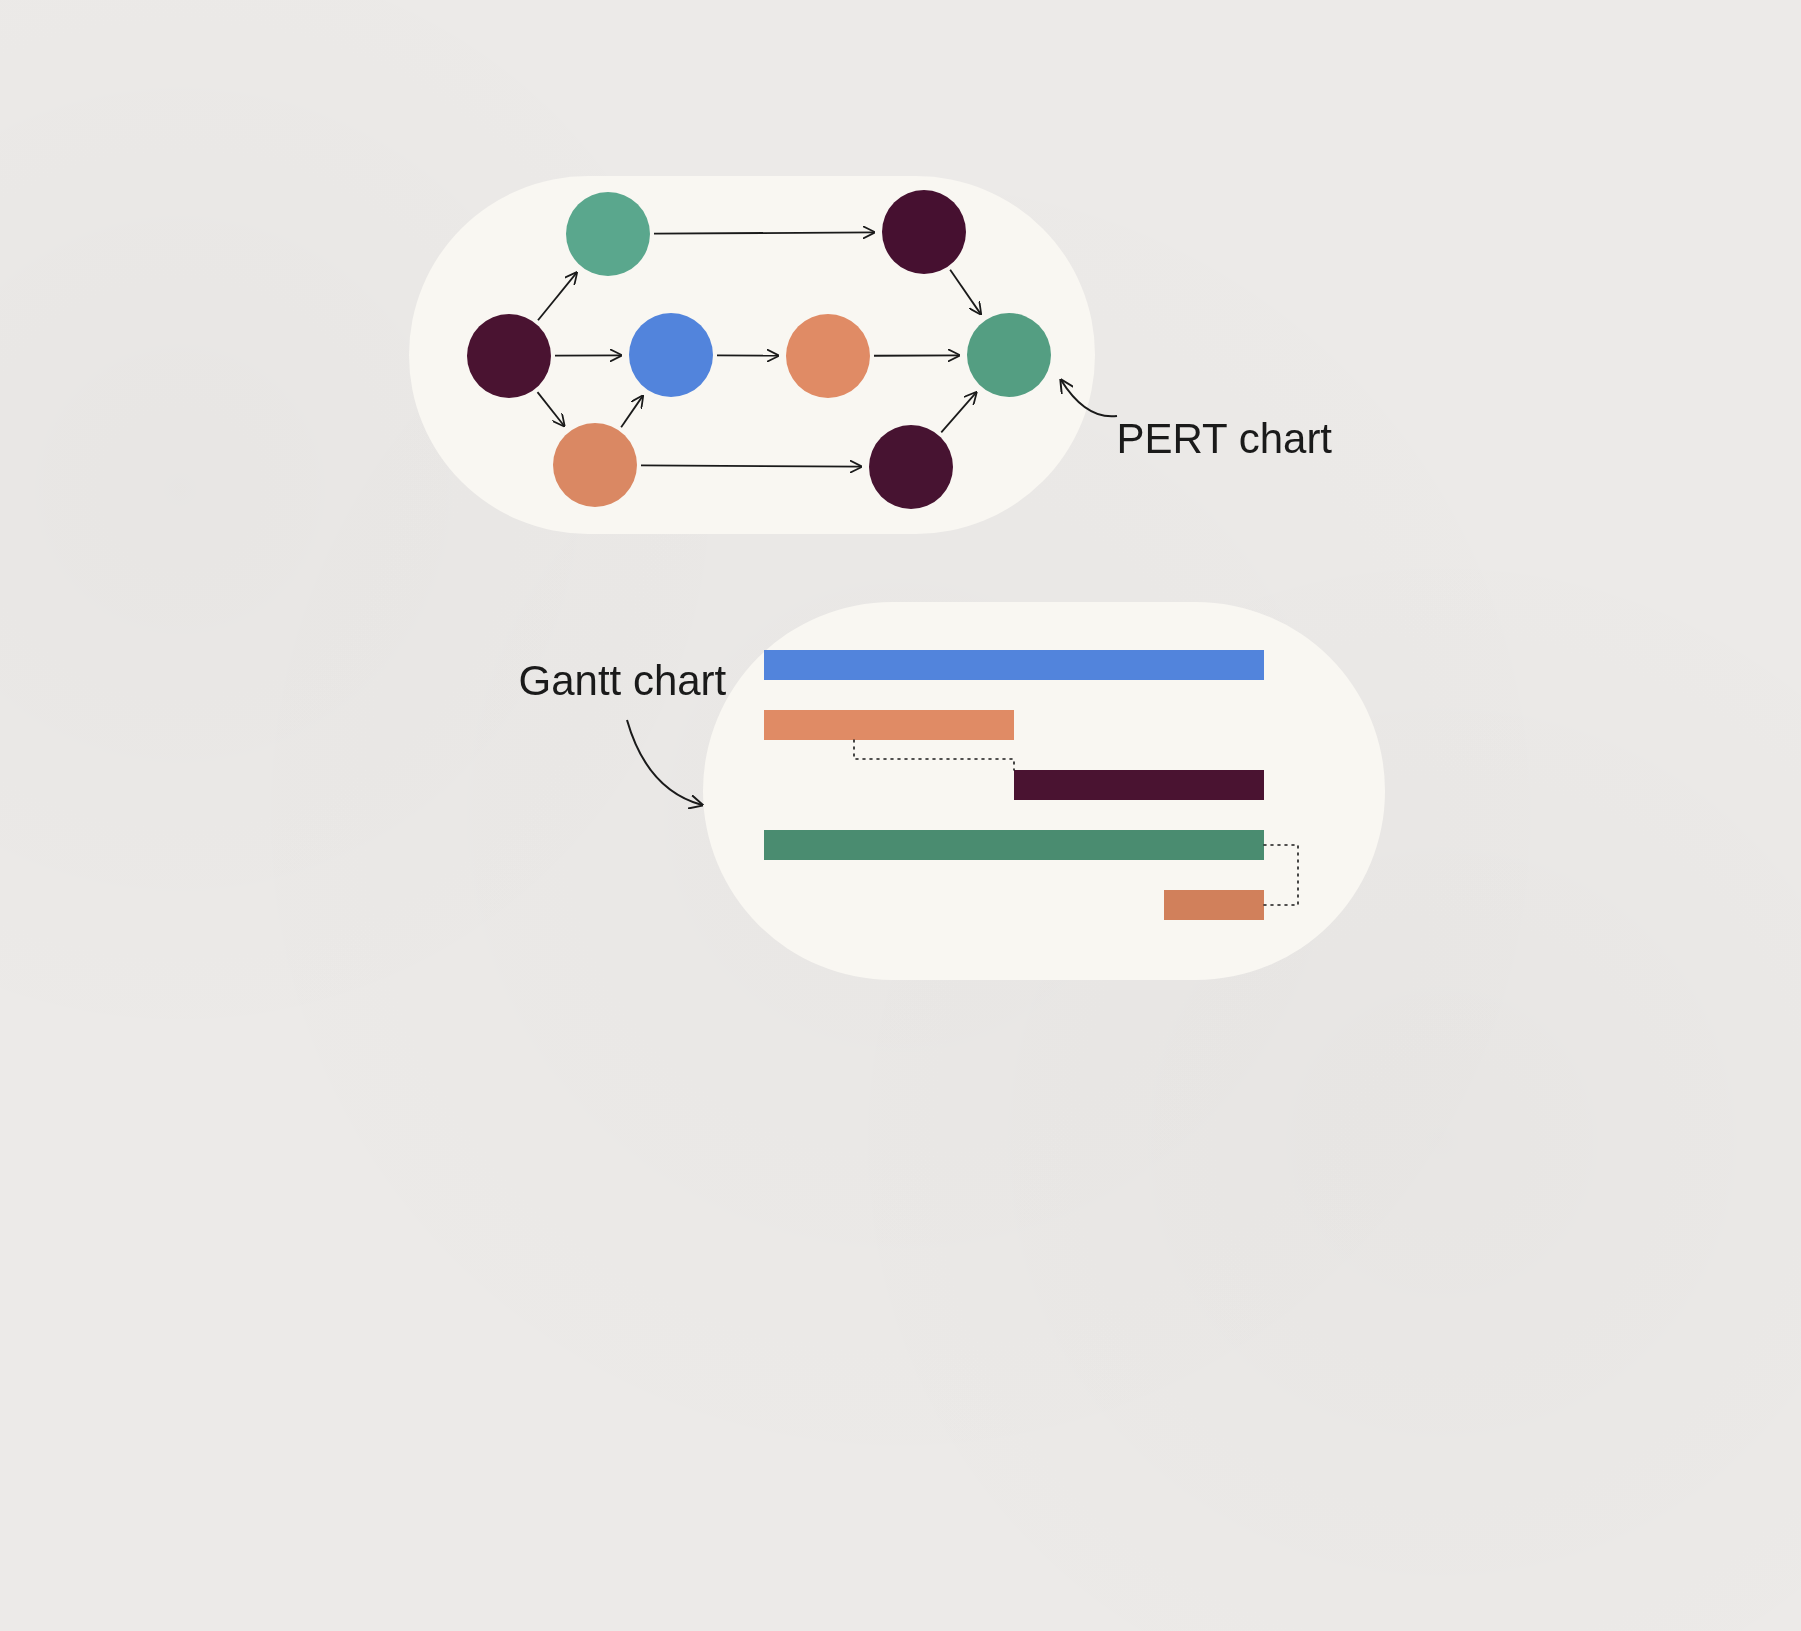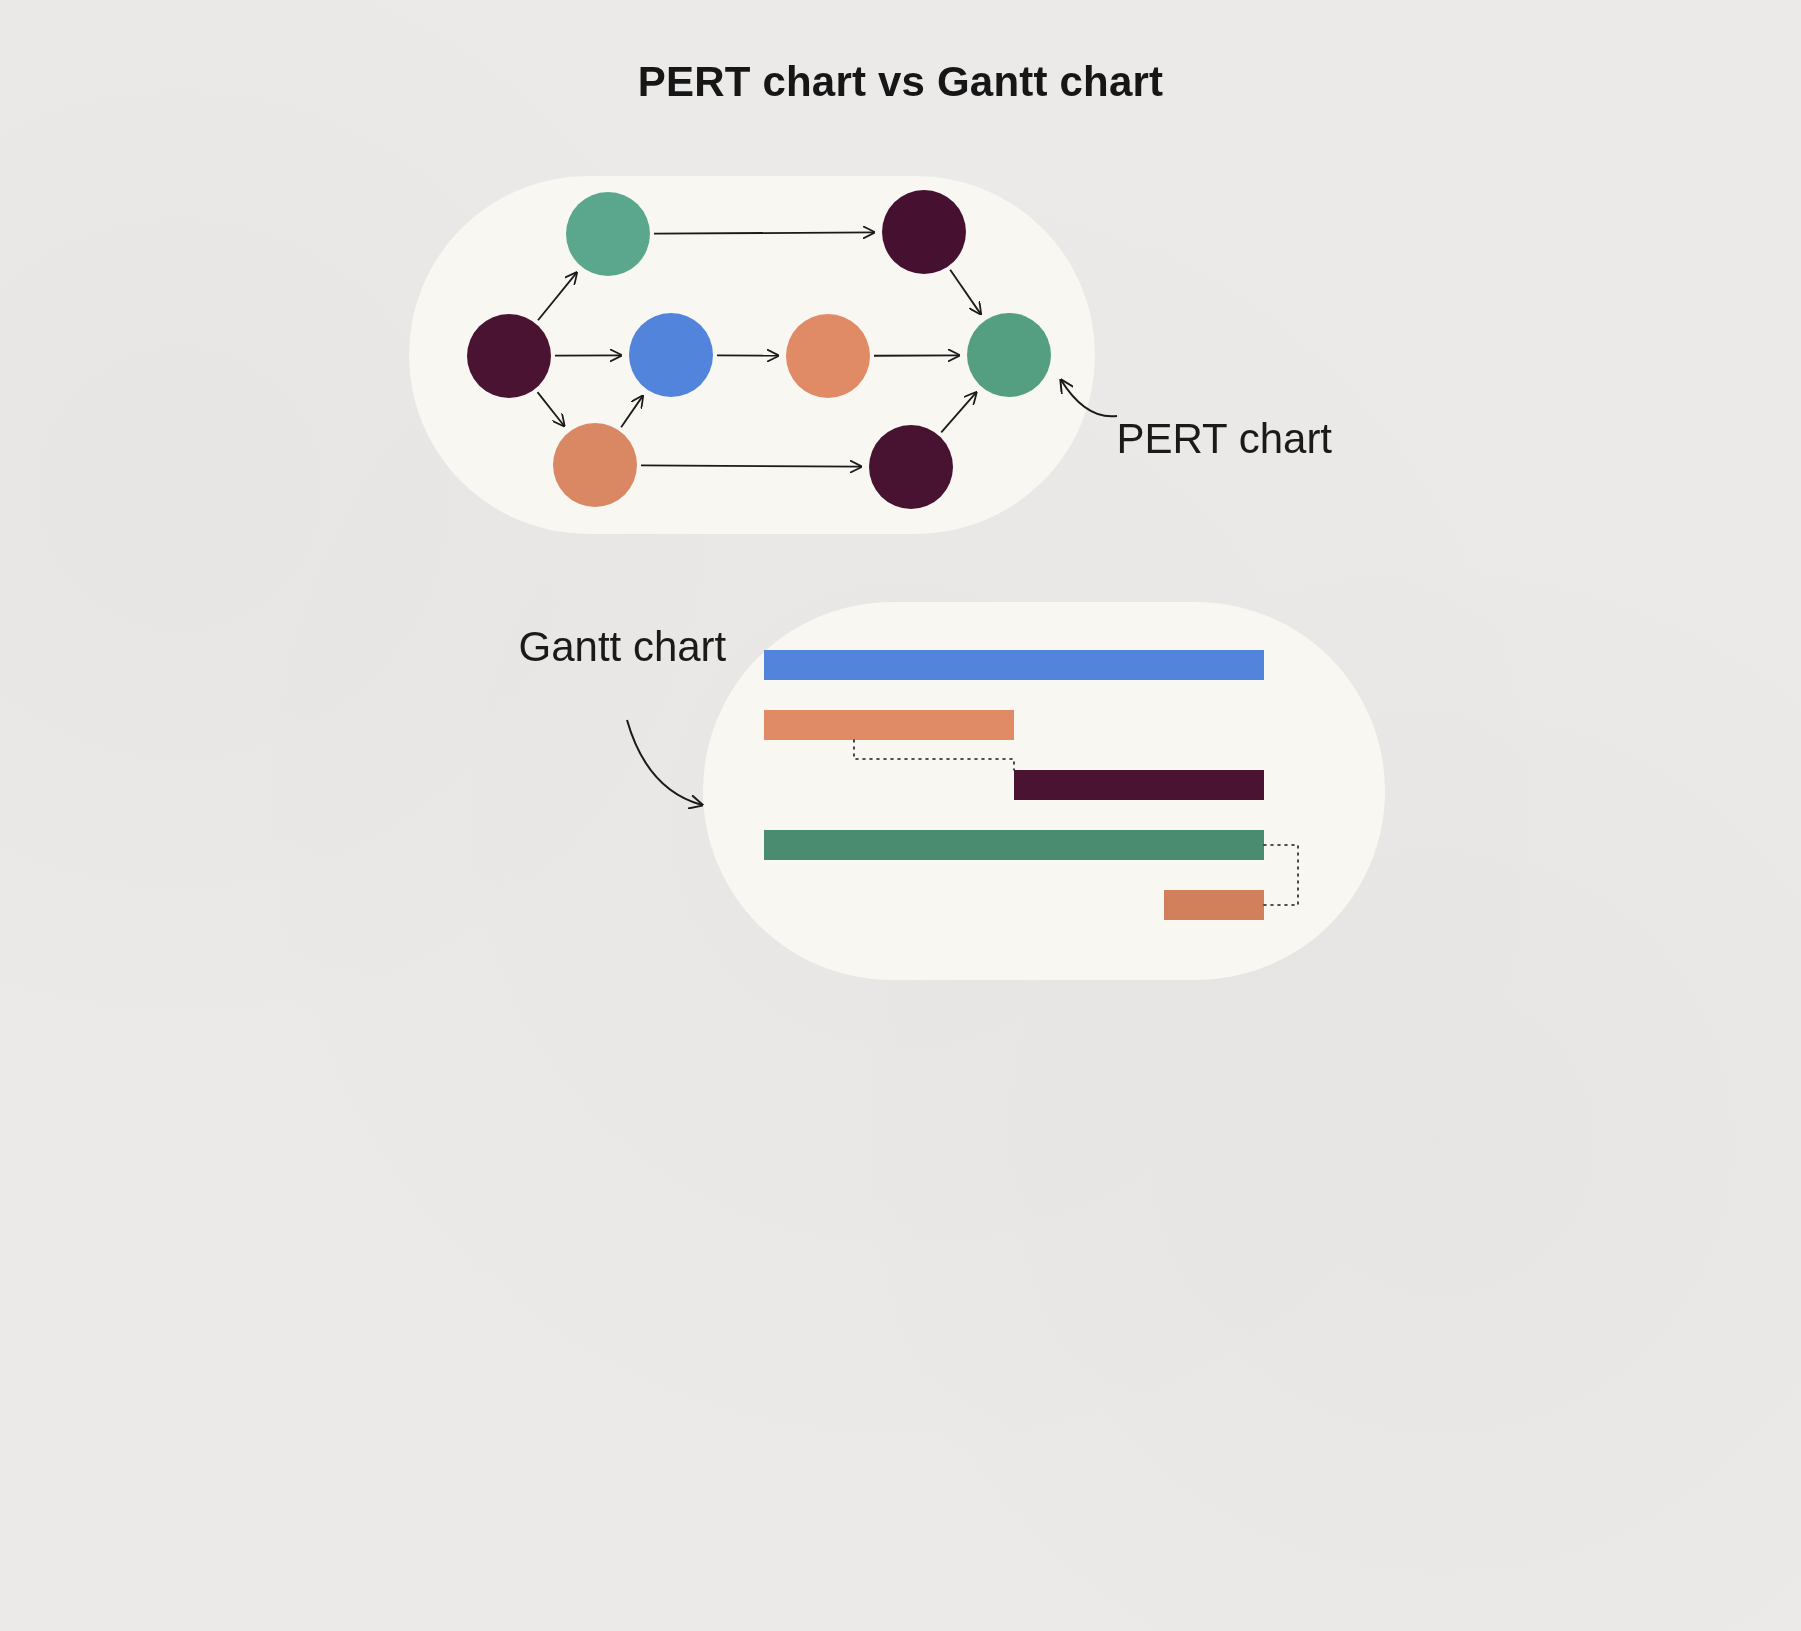--- a/index.html
+++ b/index.html
@@ -60,7 +60,6 @@
 
 <div class="canvas">
 
-  <div class="title">PERT chart vs Gantt chart</div>
 
   <div class="pill pert-pill"></div>
 

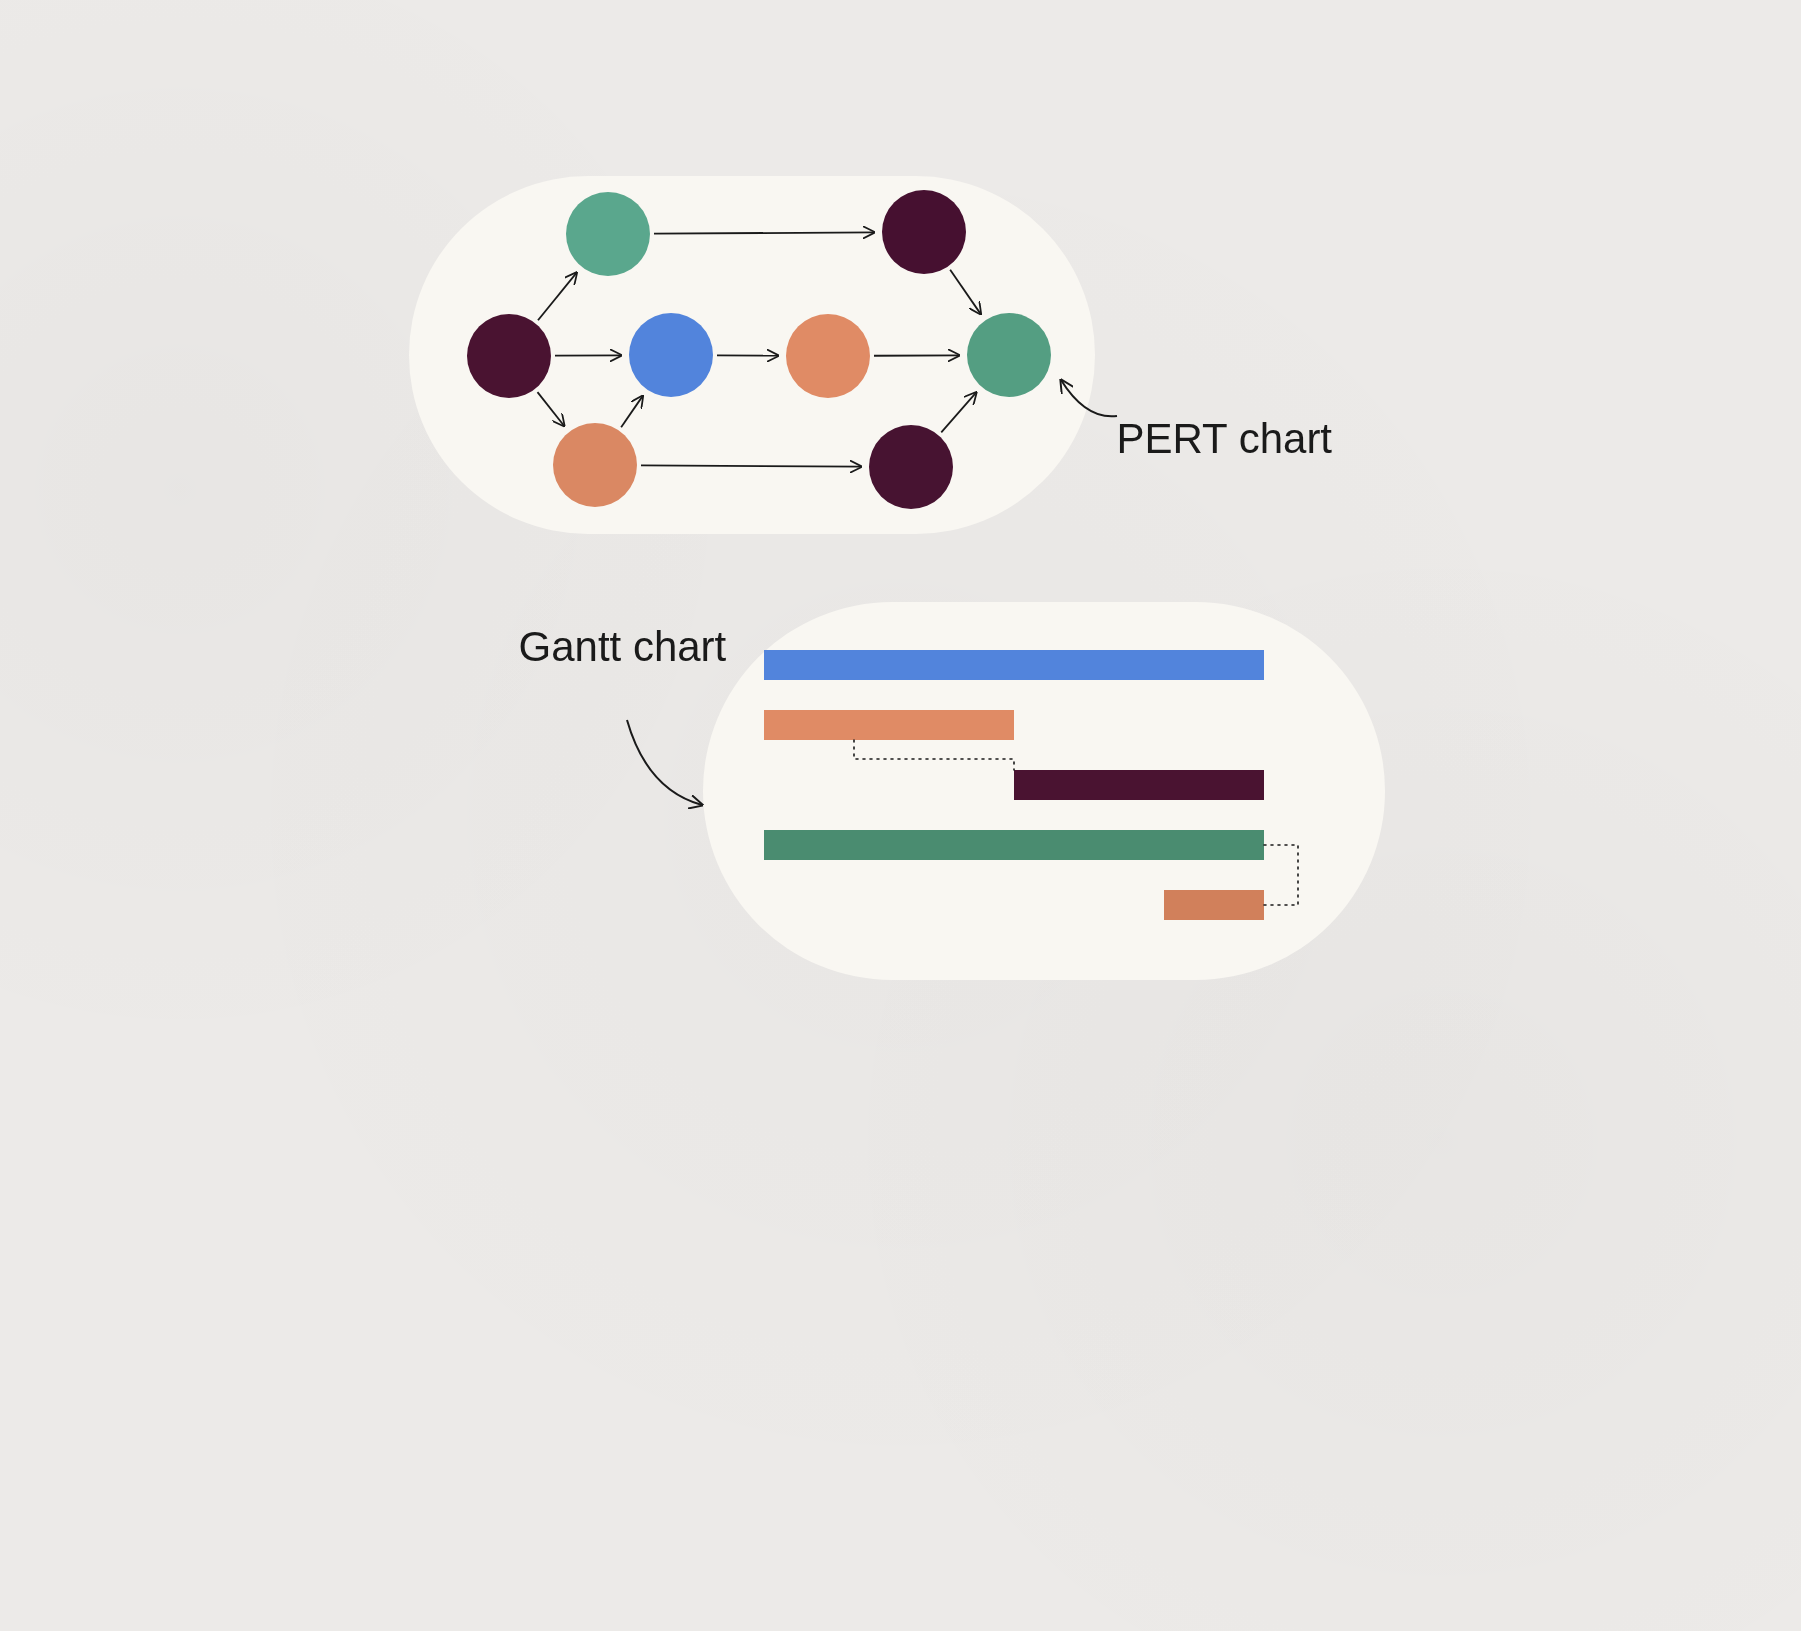--- a/index.html
+++ b/index.html
@@ -111,7 +111,7 @@
   </svg>
 
   <div class="label" style="left:790px; top:415px;">PERT chart</div>
-  <div class="label" style="left:192px; top:623px;">Gantt chart</div>
+  <div class="label" style="left:192px; top:657px;">Gantt chart</div>
 
 </div>
 

